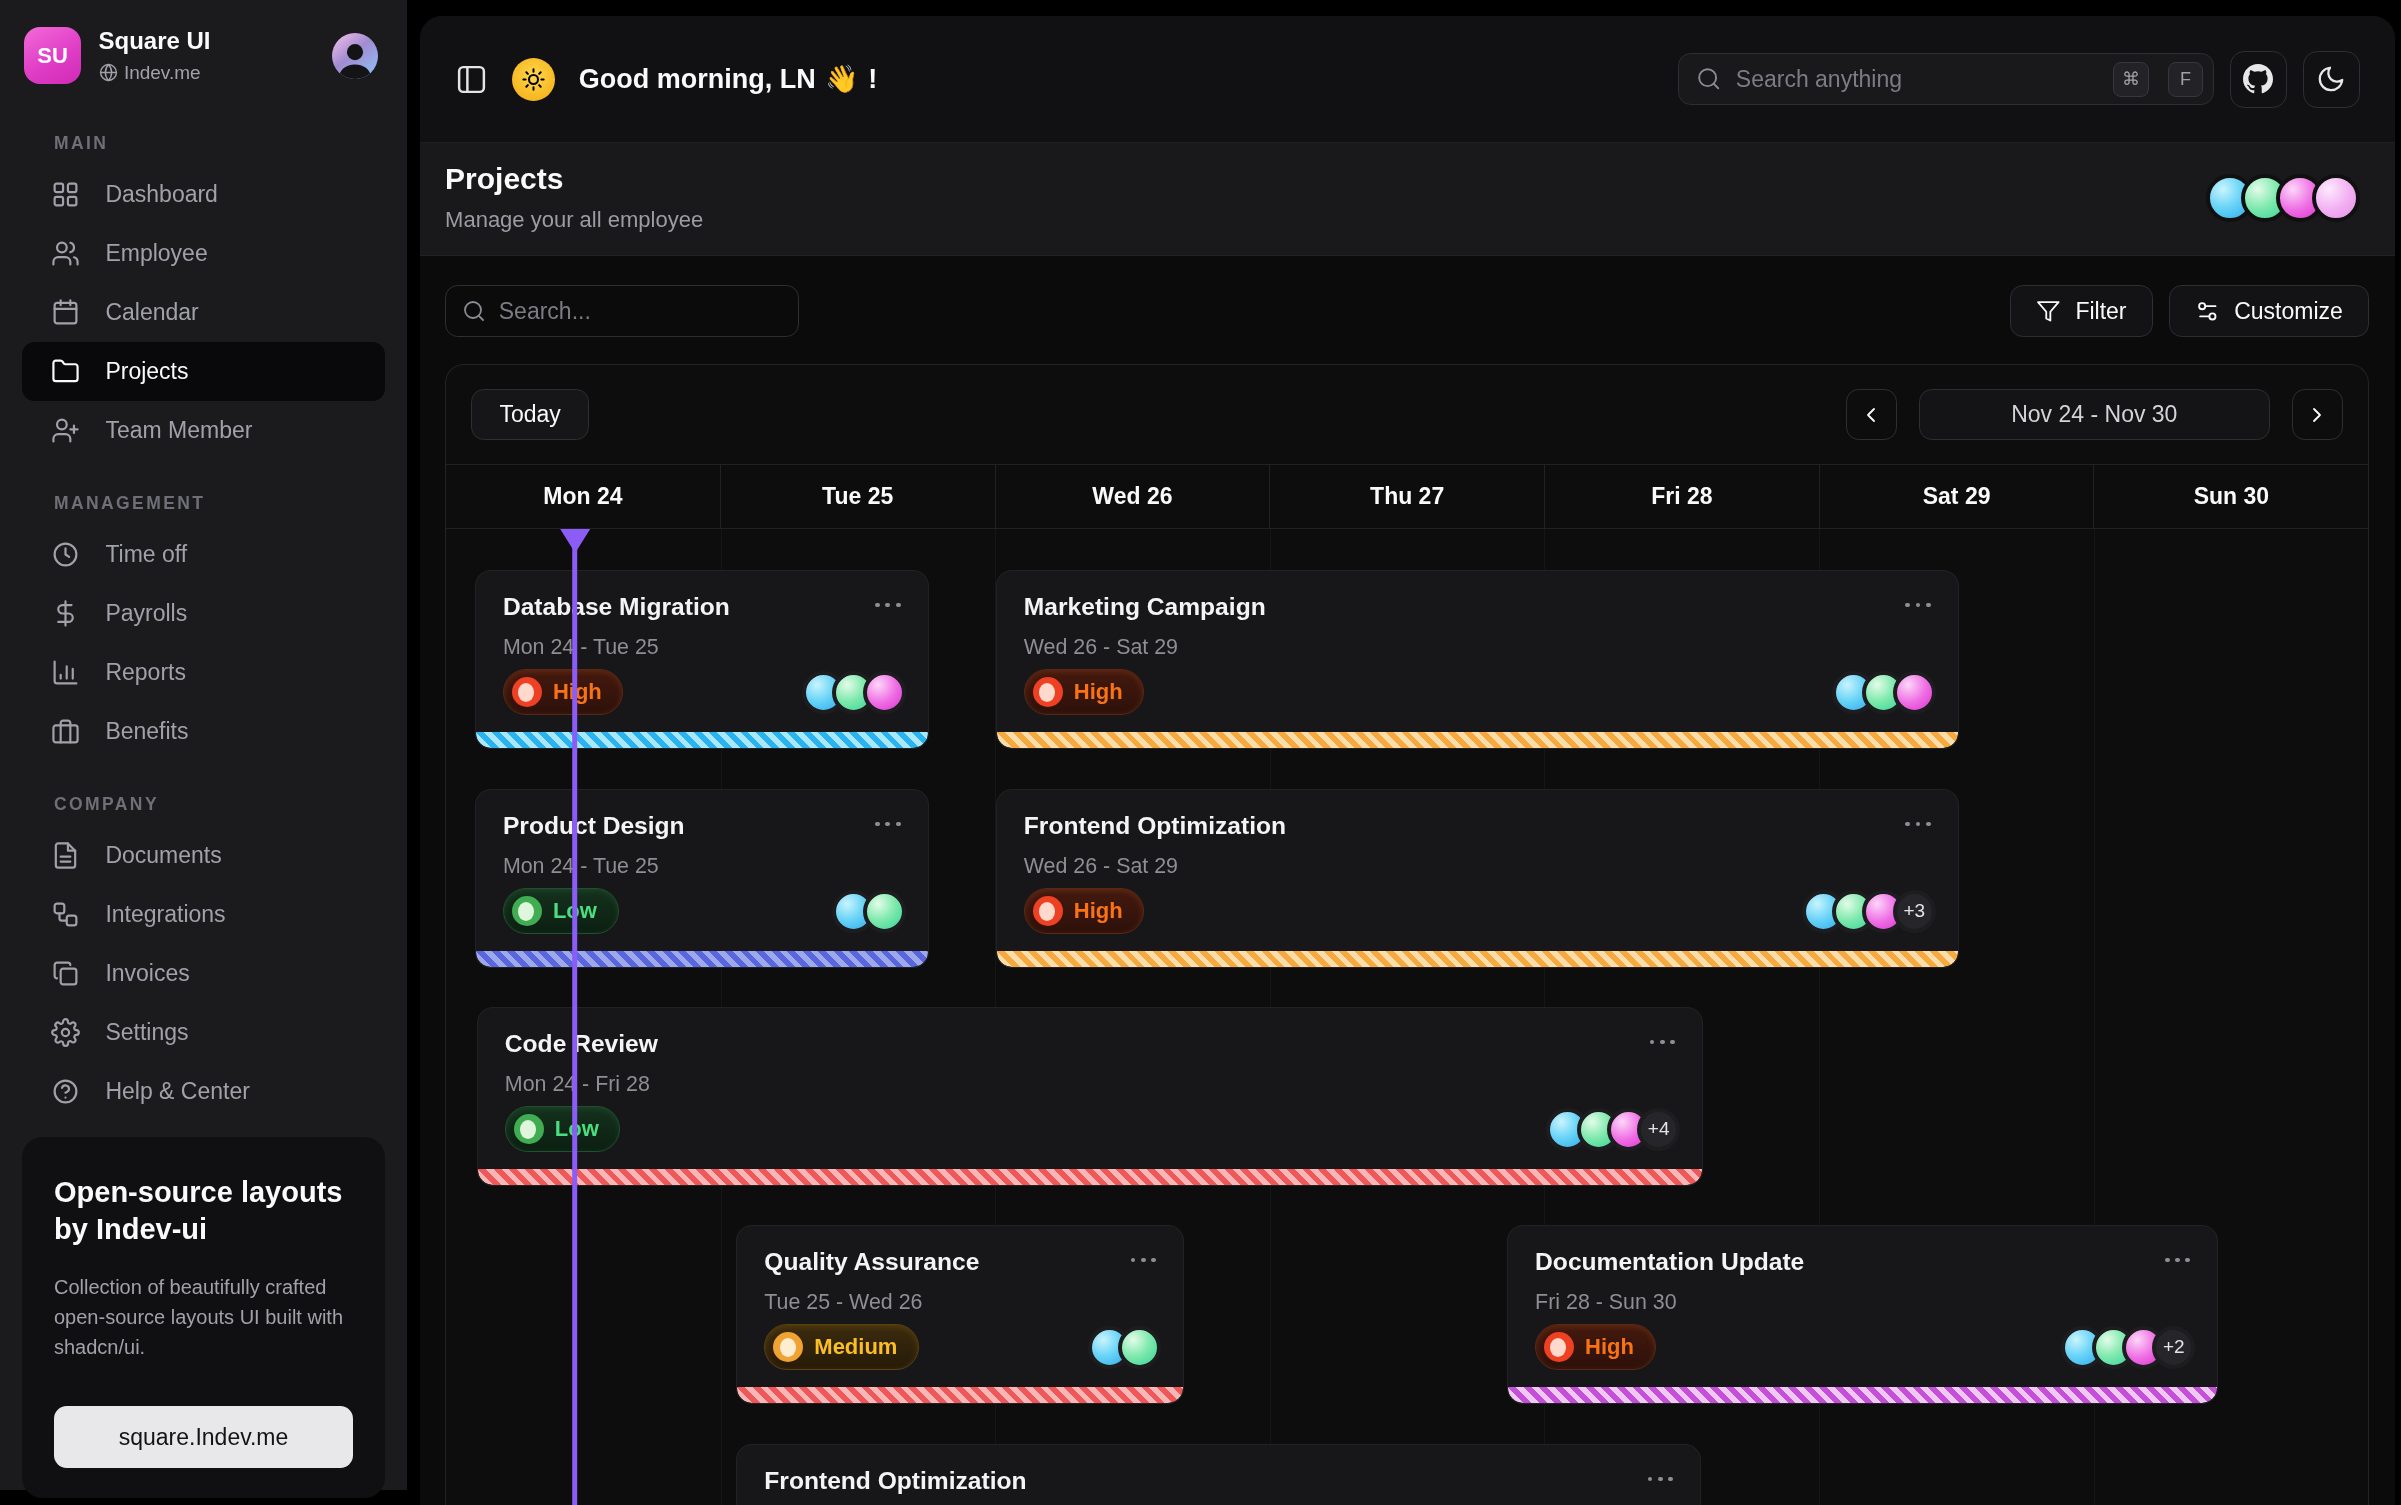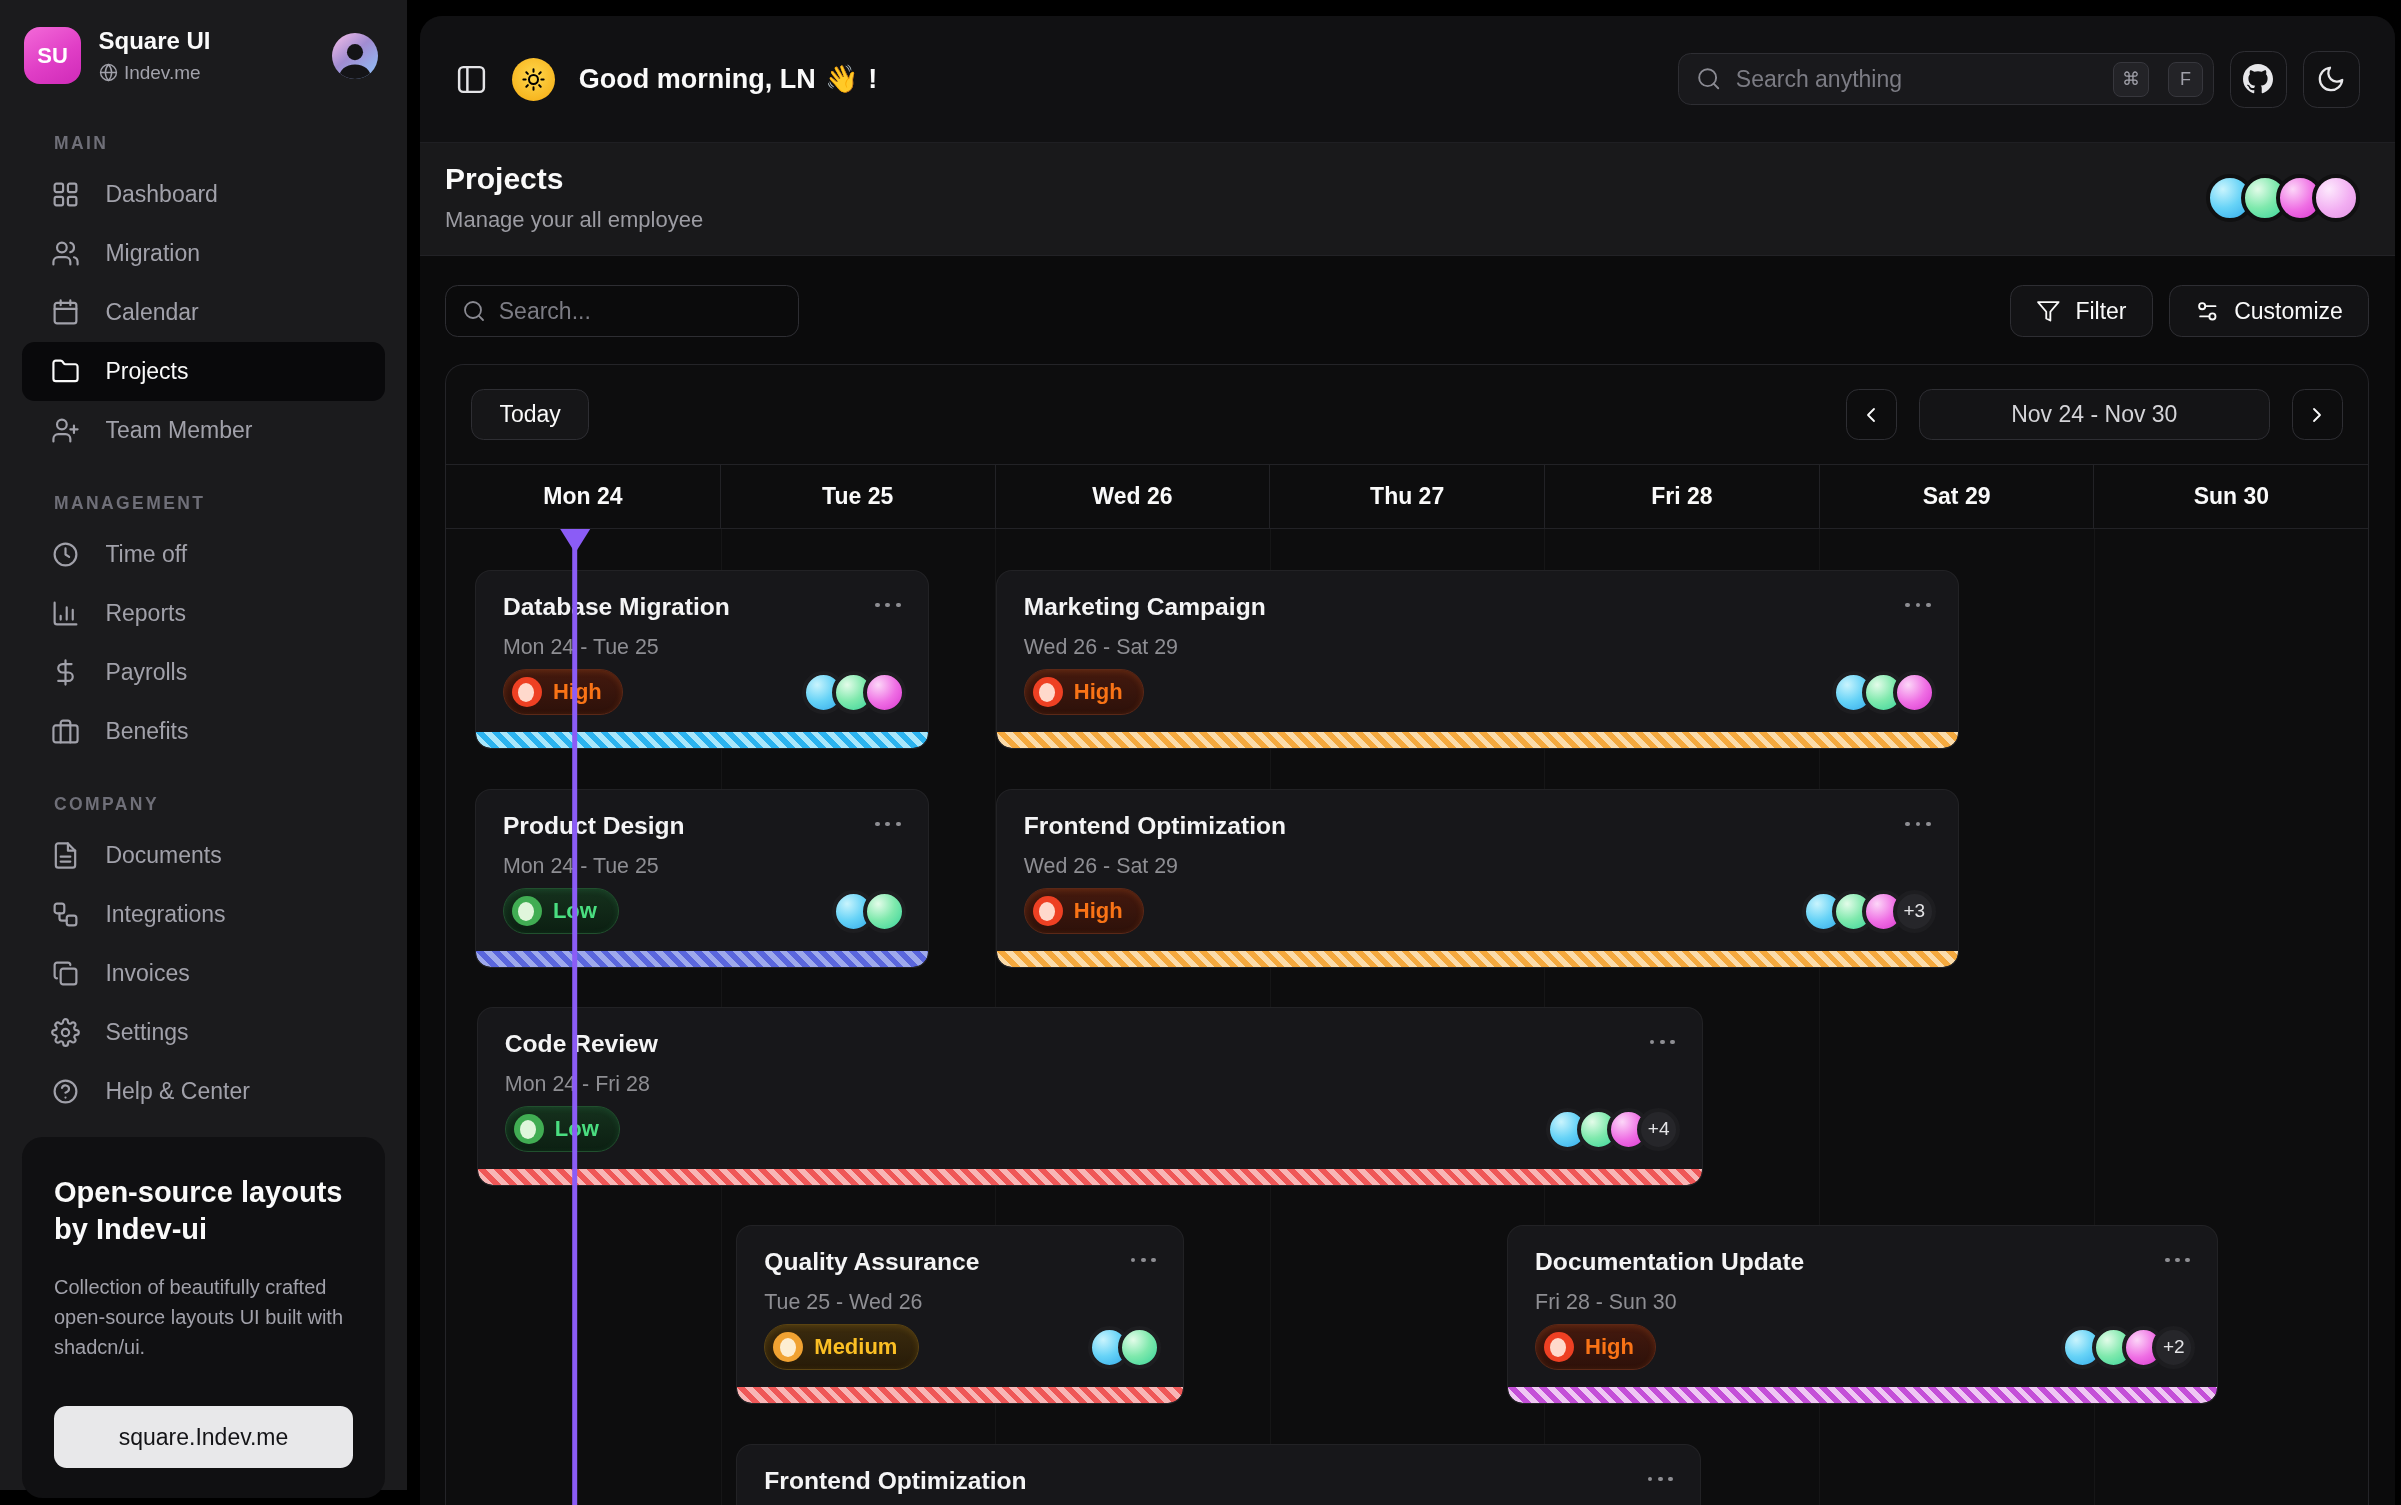--- a/index.html
+++ b/index.html
@@ -195,7 +195,7 @@
               <path d="M16 3.13a4 4 0 0 1 0 7.75"></path>
             </svg>
           </span>
-          <span>Migration</span>
+          <span>Employee</span>
         </div>
         <div class="nav-item">
           <span style="display: flex;">

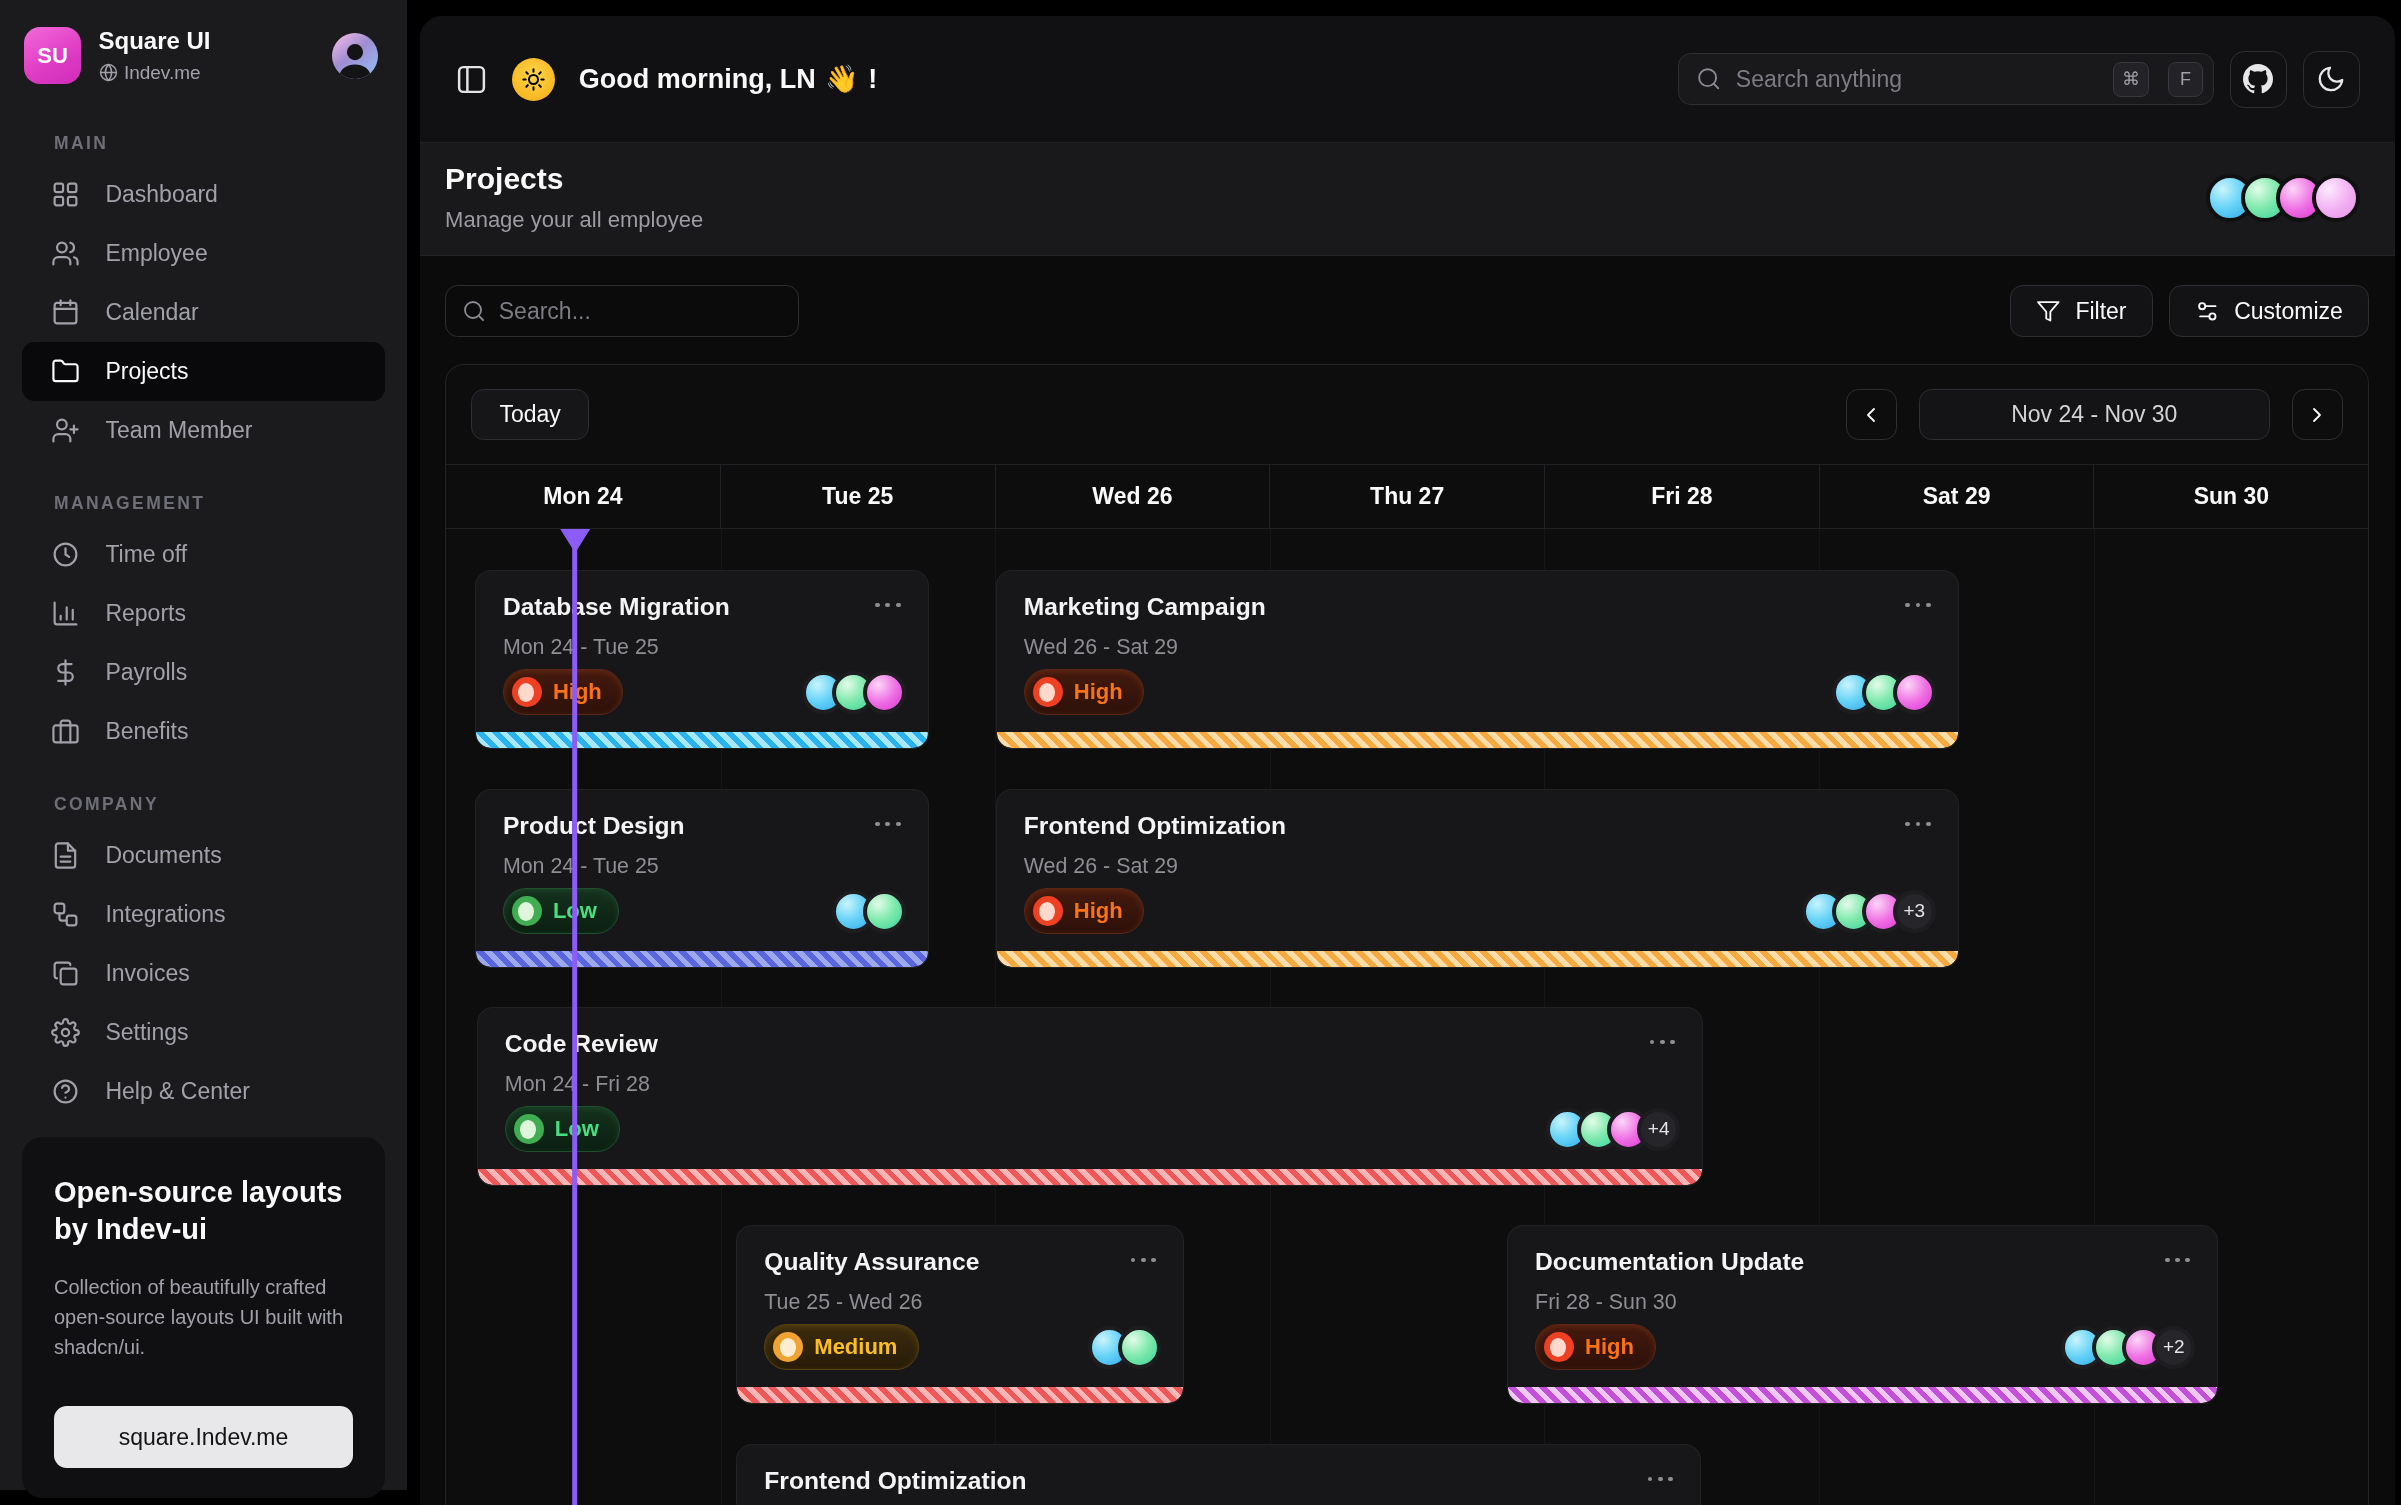--- a/index.html
+++ b/index.html
@@ -237,19 +237,19 @@
         <div class="nav-item">
           <span style="display: flex;">
             <svg class="ln" viewBox="0 0 24 24">
+              <path d="M12 2v20M17 5H9.5a3.5 3.5 0 0 0 0 7h5a3.5 3.5 0 0 1 0 7H6"></path>
+            </svg>
+          </span>
+          <span>Payrolls</span>
+        </div>
+        <div class="nav-item">
+          <span style="display: flex;">
+            <svg class="ln" viewBox="0 0 24 24">
               <path d="M3 3v16a2 2 0 0 0 2 2h16"></path>
               <path d="M8 17v-3M13 17V7M18 17v-8"></path>
             </svg>
           </span>
           <span>Reports</span>
-        </div>
-        <div class="nav-item">
-          <span style="display: flex;">
-            <svg class="ln" viewBox="0 0 24 24">
-              <path d="M12 2v20M17 5H9.5a3.5 3.5 0 0 0 0 7h5a3.5 3.5 0 0 1 0 7H6"></path>
-            </svg>
-          </span>
-          <span>Payrolls</span>
         </div>
         <div class="nav-item">
           <span style="display: flex;">

